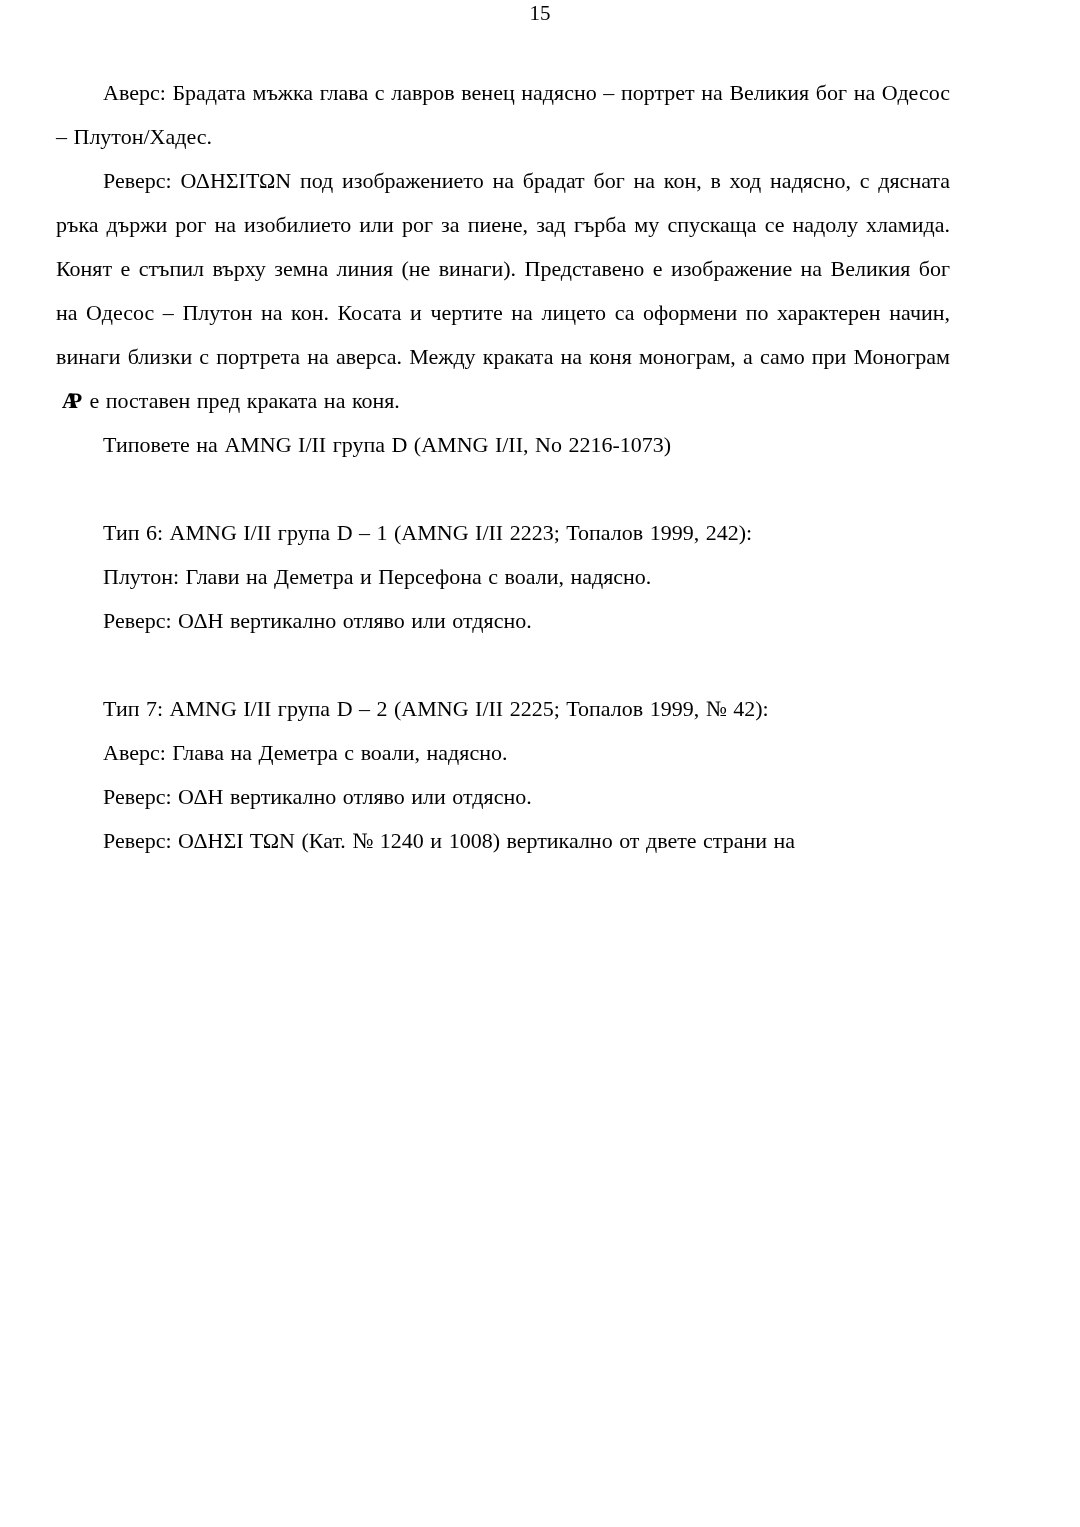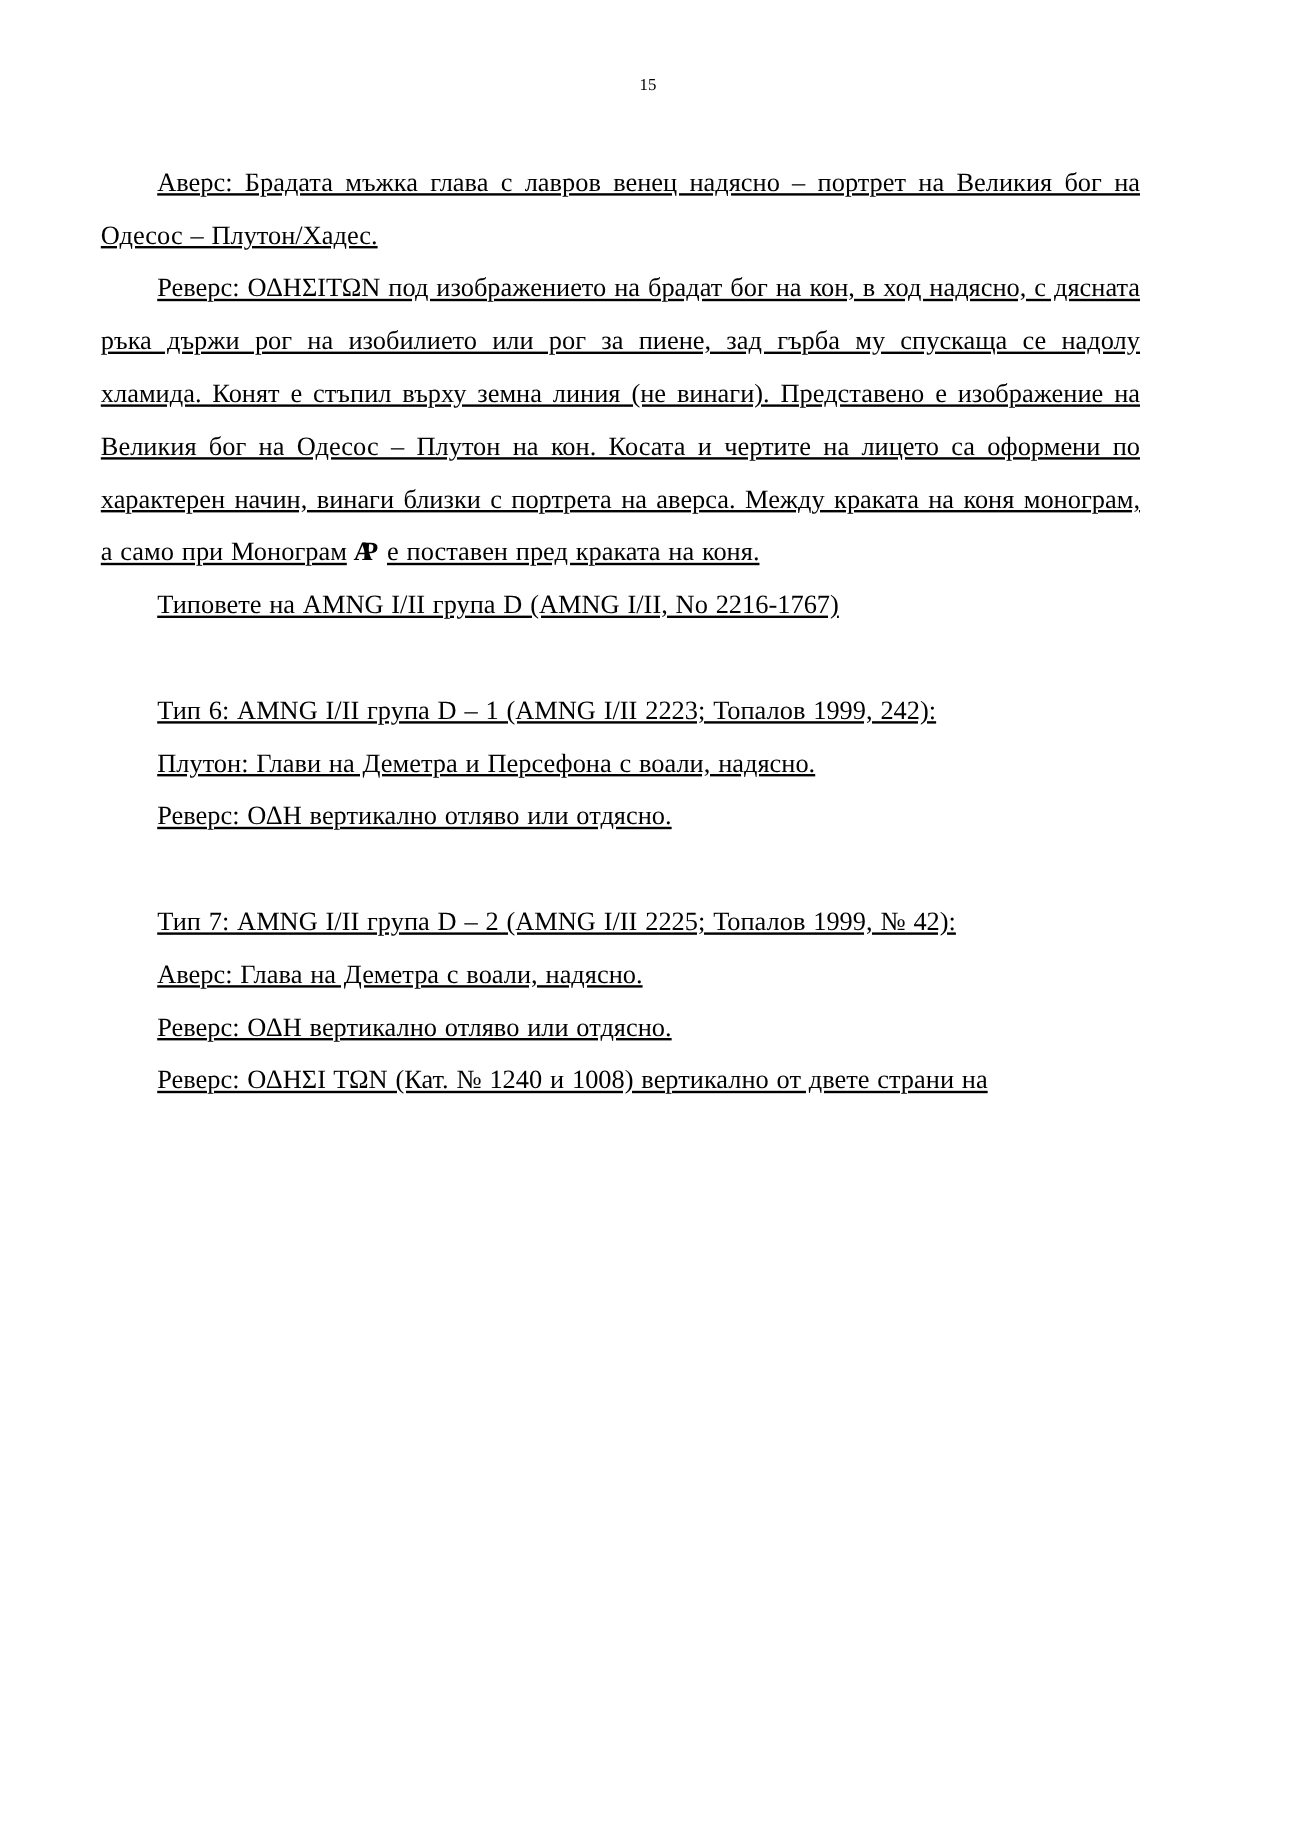--- a/index.html
+++ b/index.html
@@ -18,9 +18,8 @@
     box-sizing: border-box;
   }
   .page-number {
-    padding-top: 59px;
     text-align: center;
-    font-size: 14px;
+    font-size: 21px;
     line-height: 26px;
   }
   .content {

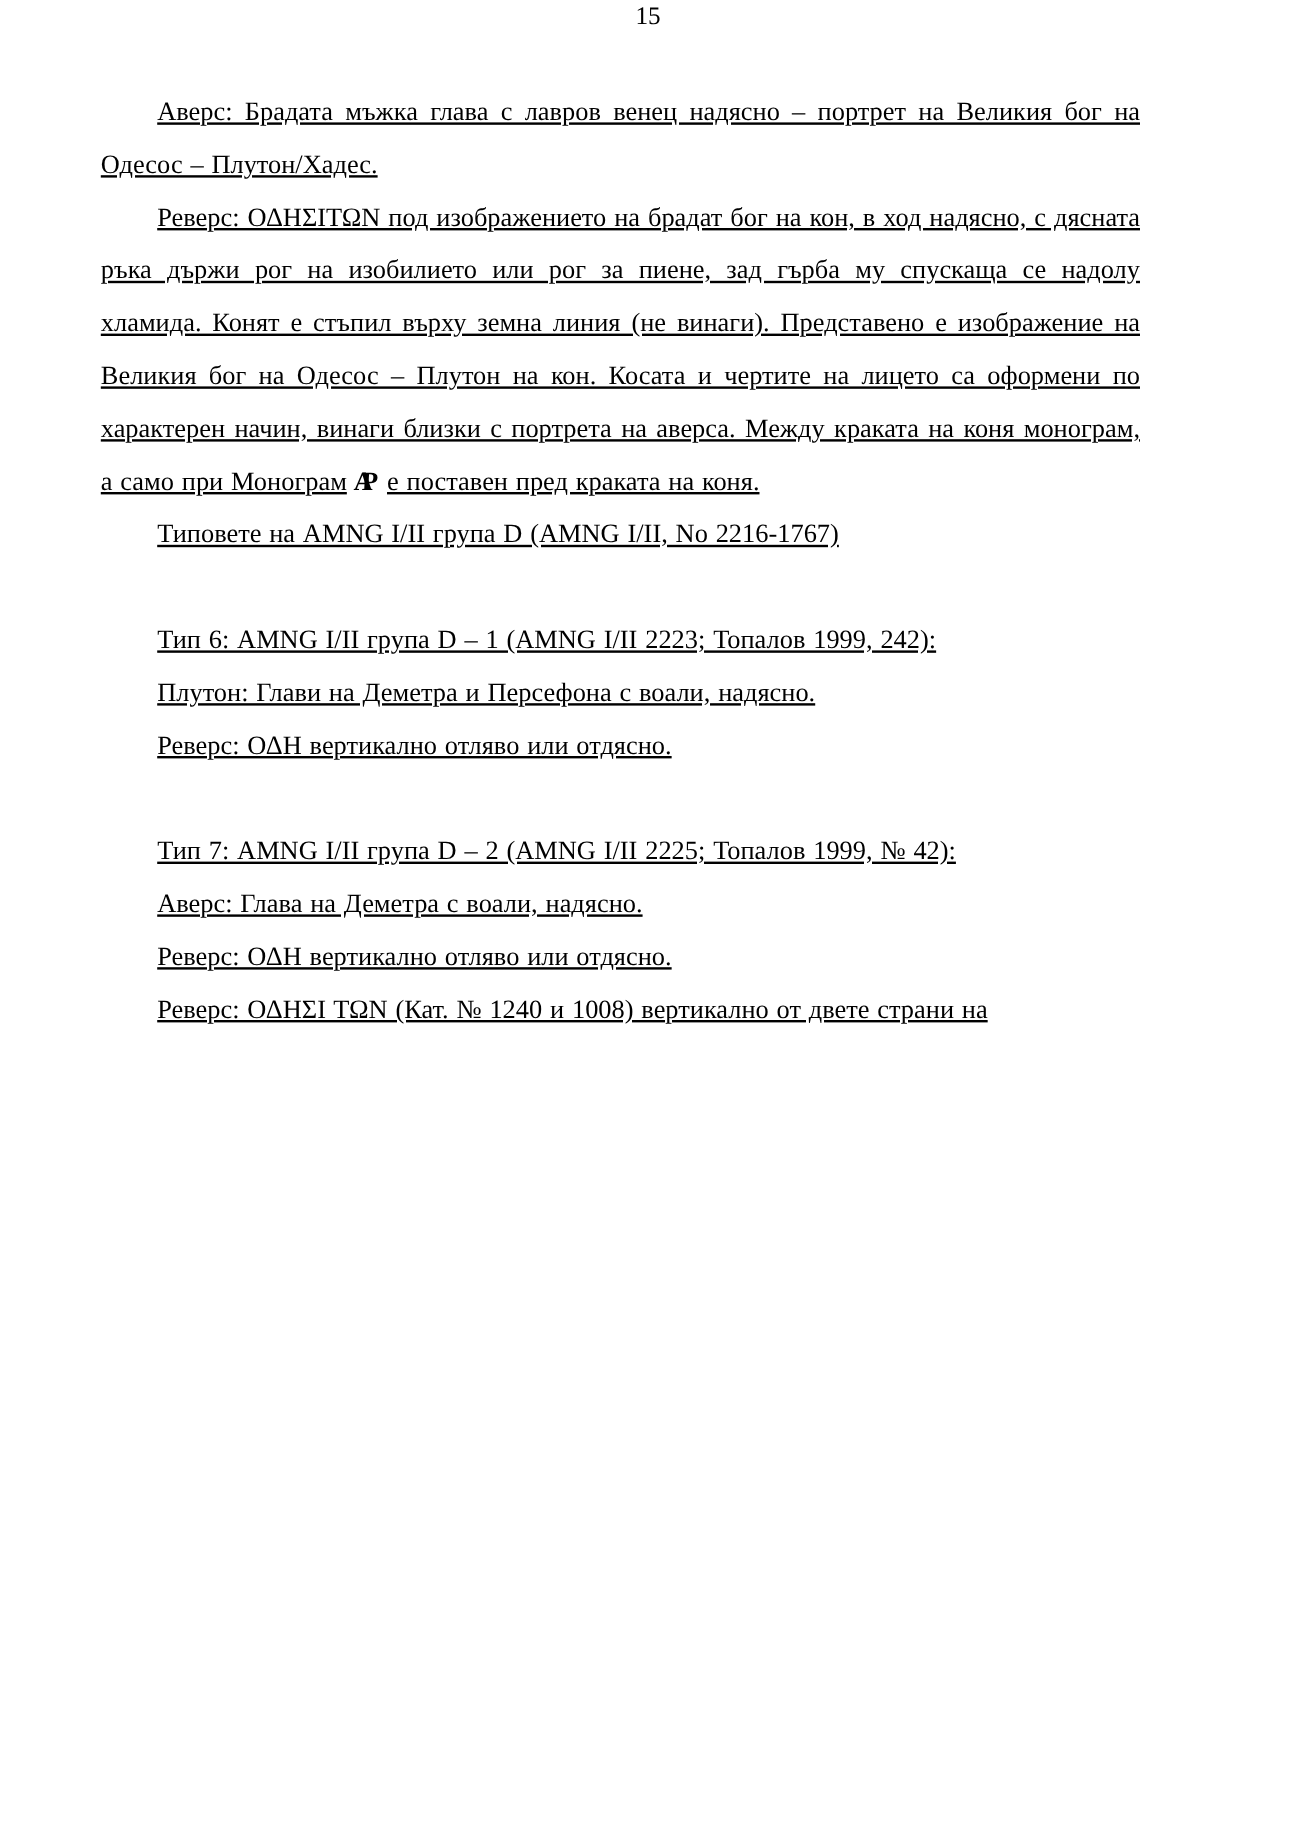--- a/index.html
+++ b/index.html
@@ -23,8 +23,7 @@
     line-height: 26px;
   }
   .content {
-    margin: 45px 130px 0 84px; 
-    text-decoration: underline;
+    margin: 45px 130px 0 56px; 
   }
   .para {
     margin: 0;

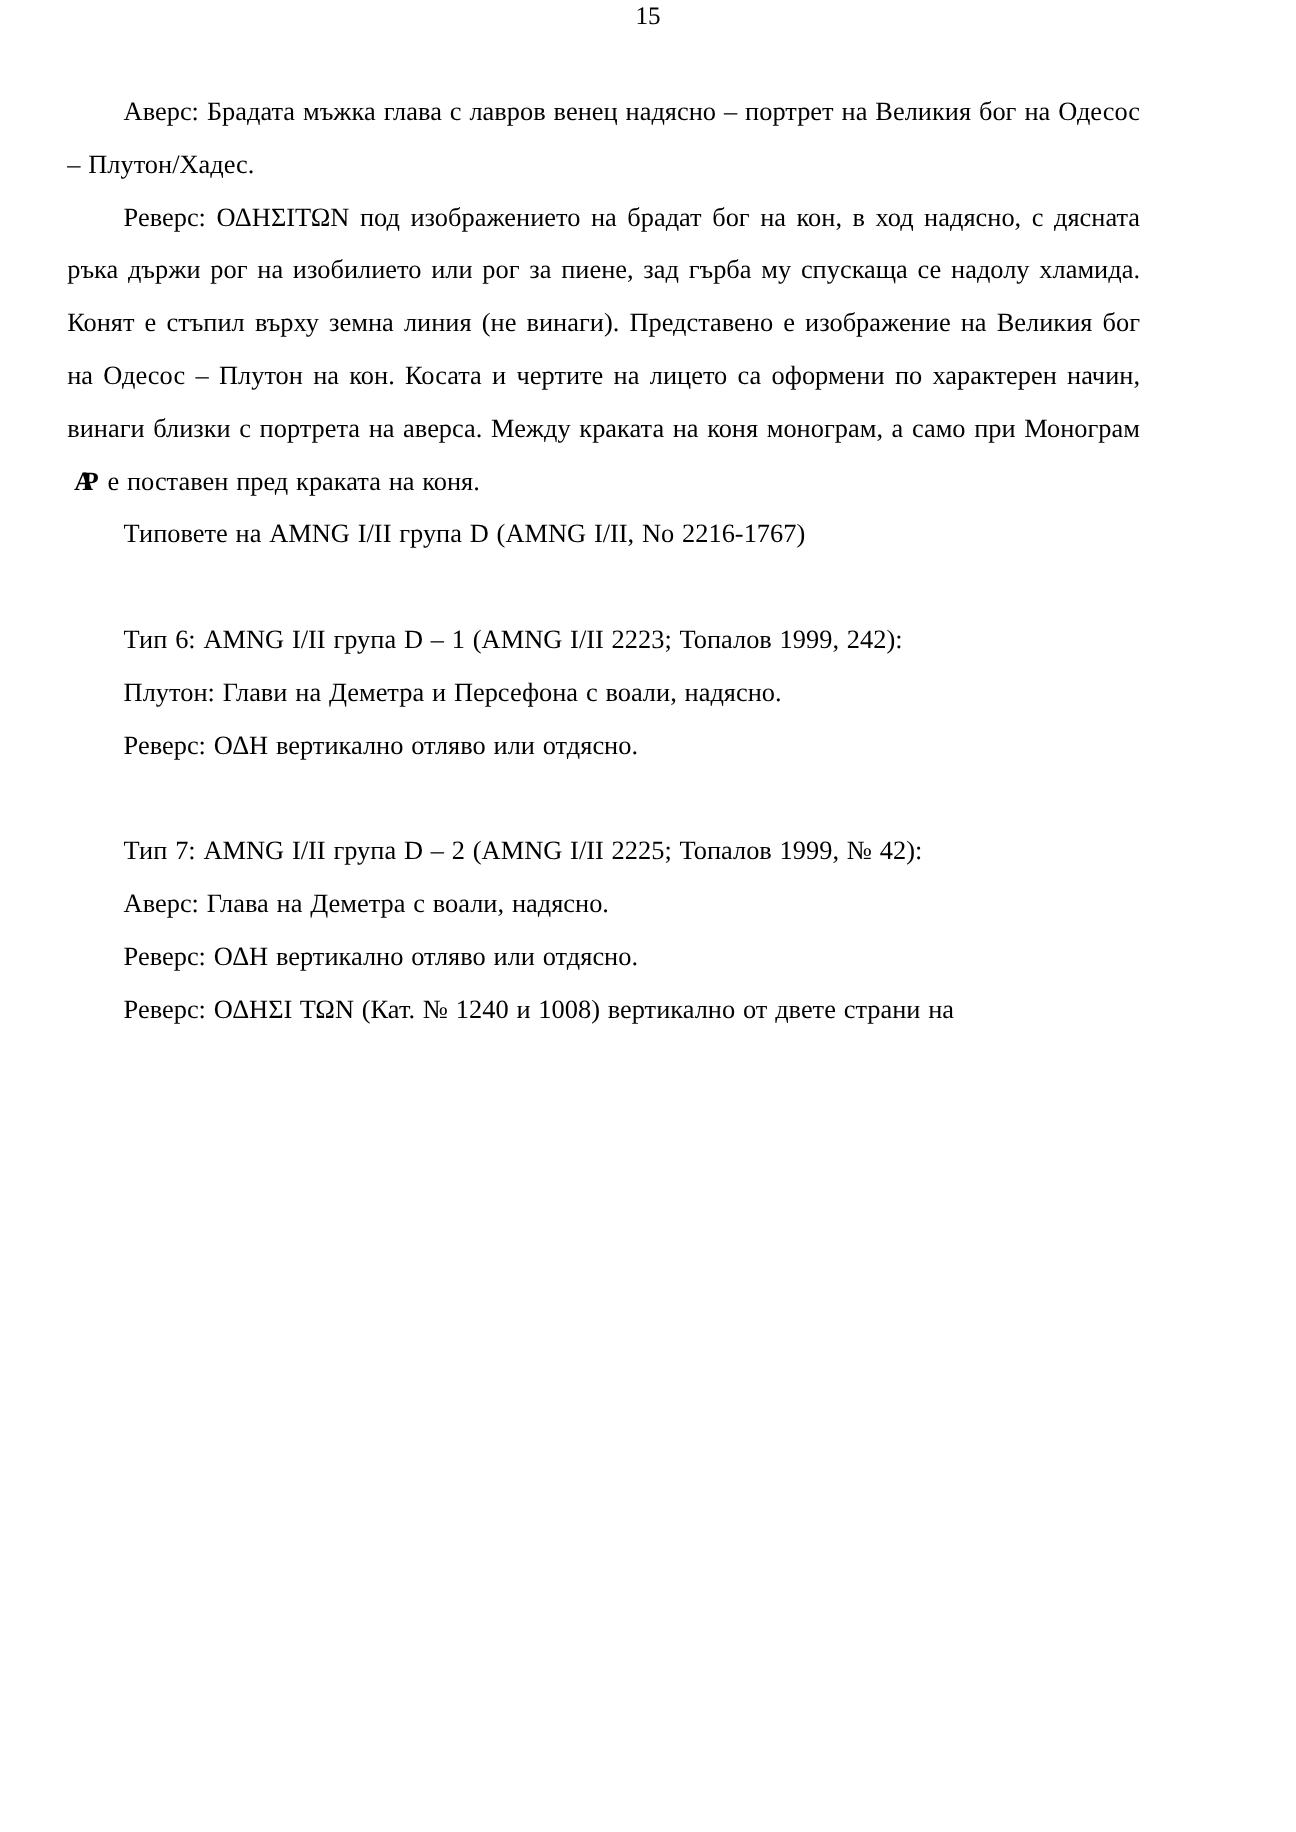--- a/index.html
+++ b/index.html
@@ -60,7 +60,7 @@
 
     <p class="para"><span>Реверс: ΟΔΗΣΙΤΩΝ под изображението на брадат бог на кон, в ход надясно, с дясната ръка държи рог на изобилието или рог за пиене, зад гърба му спускаща се надолу хламида. Конят е стъпил върху земна линия (не винаги). Представено е изображение на Великия бог на Одесос – Плутон на кон. Косата и чертите на лицето са оформени по характерен начин, винаги близки с портрета на аверса. Между краката на коня монограм, а само при Монограм</span><span class="monogram">ΑΡ</span><span>е поставен пред краката на коня.</span></p>
 
-    <p class="para">Типовете на AMNG I/II група D (AMNG I/II, No 2216-1767)</p>
+    <p class="para">Типовете на AMNG I/II група D (AMNG I/II, No 2216-1073)</p>
 
     <section>
       <p class="para section-gap">Тип 6: AMNG I/II група D – 1 (AMNG I/II 2223; Топалов 1999, 242):</p>

